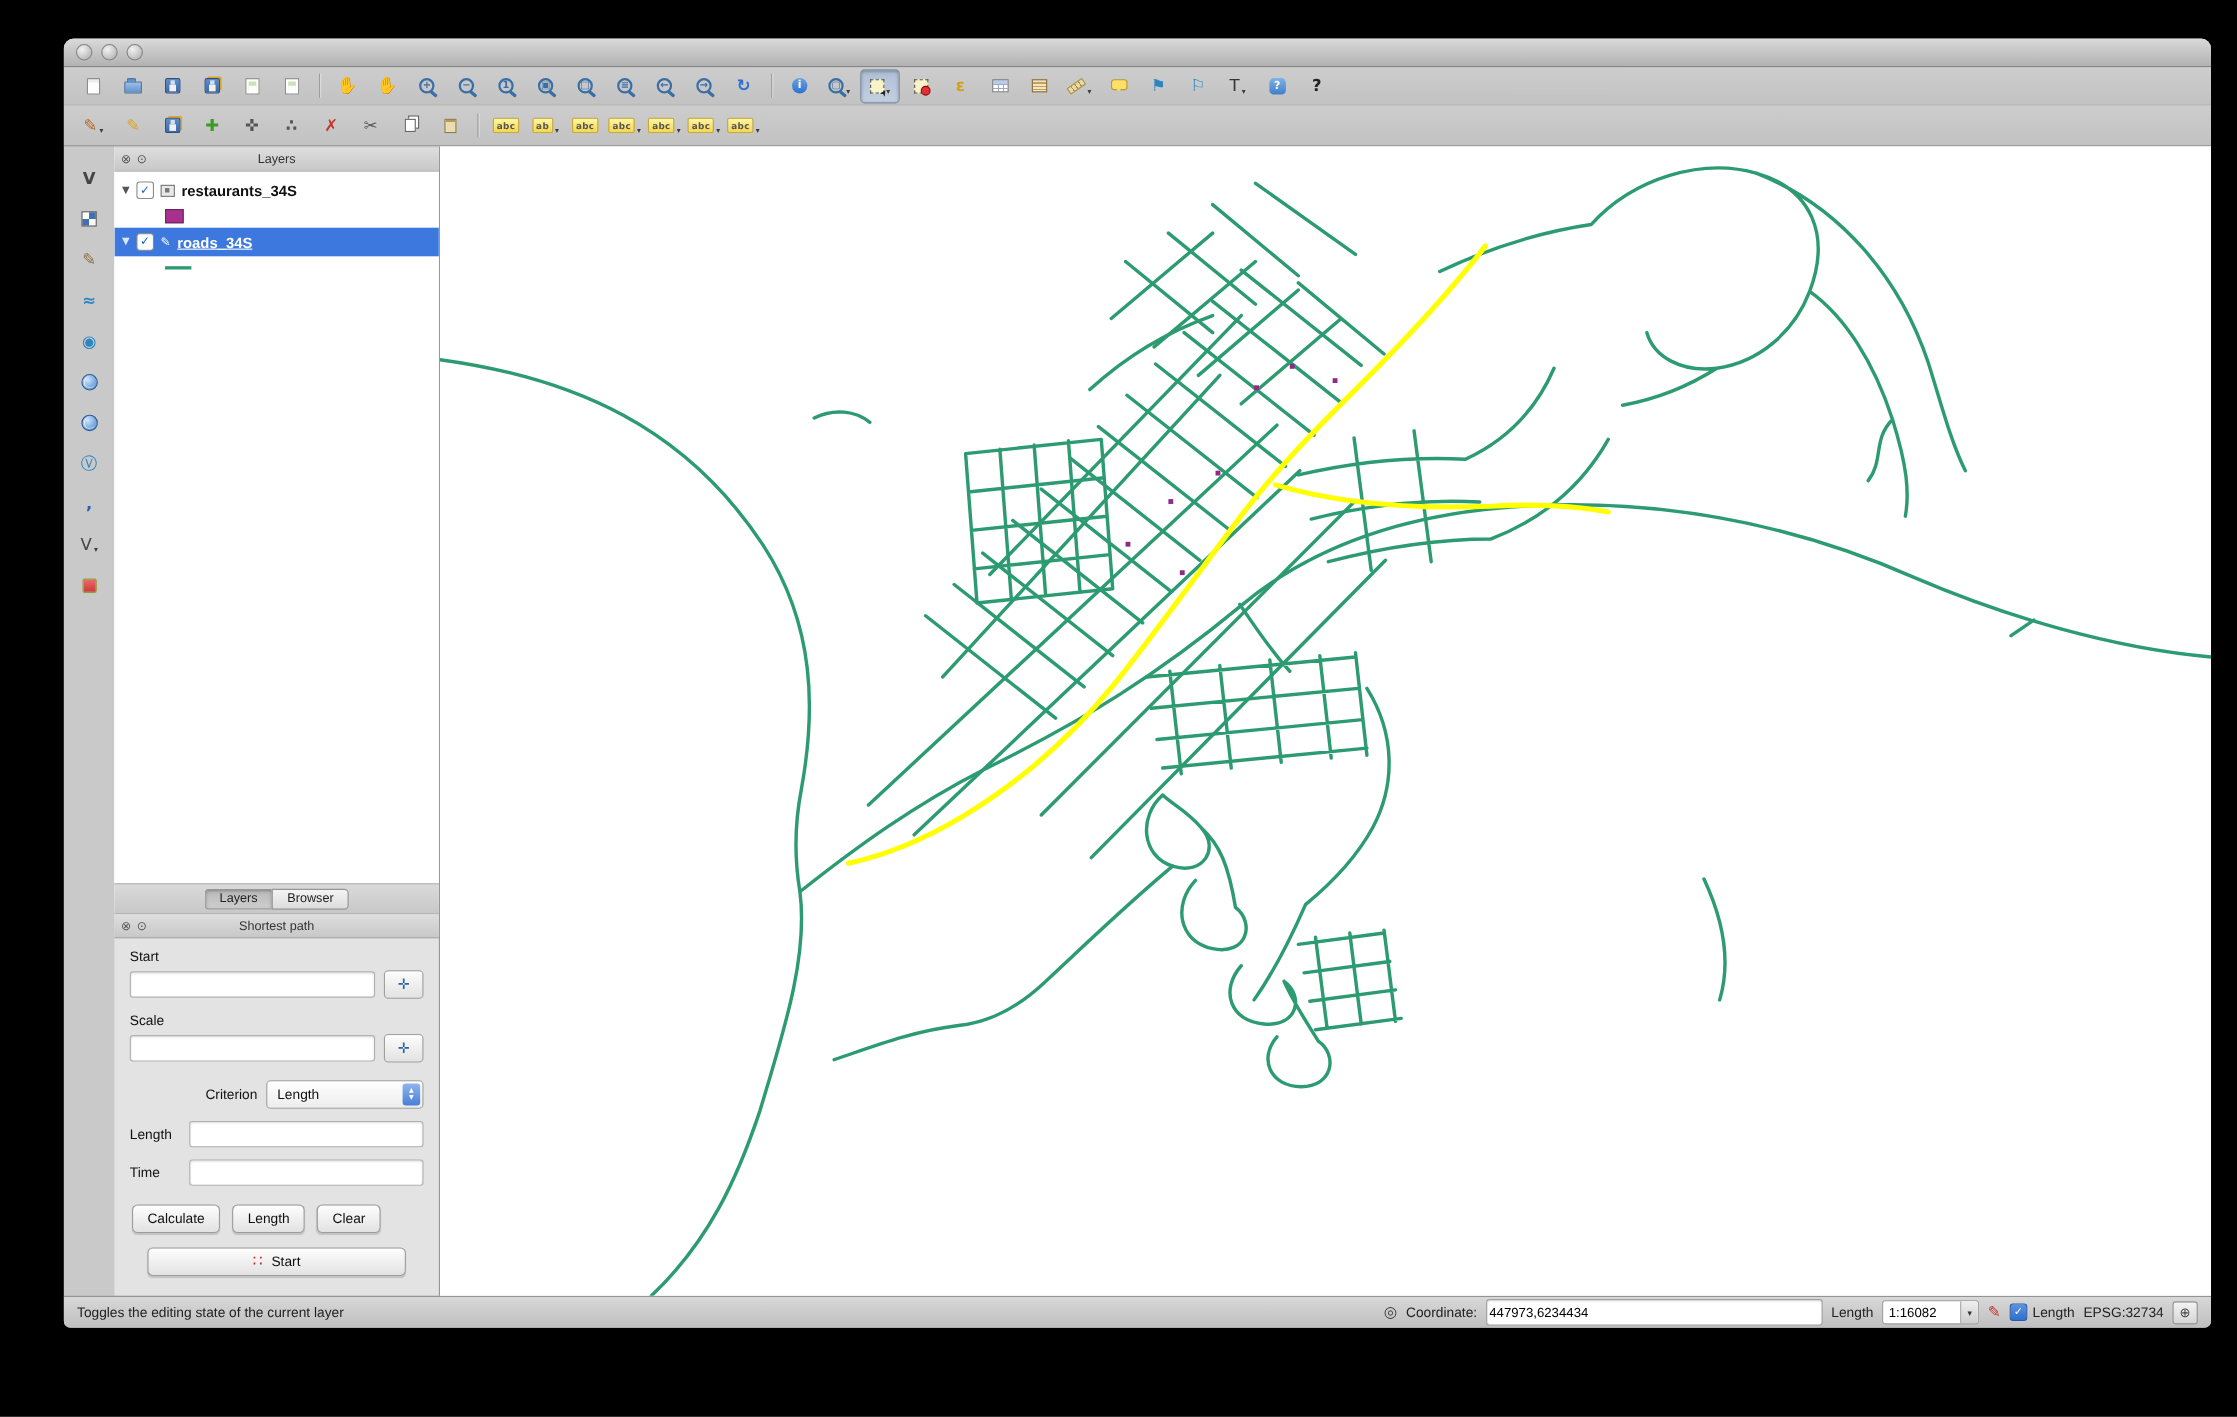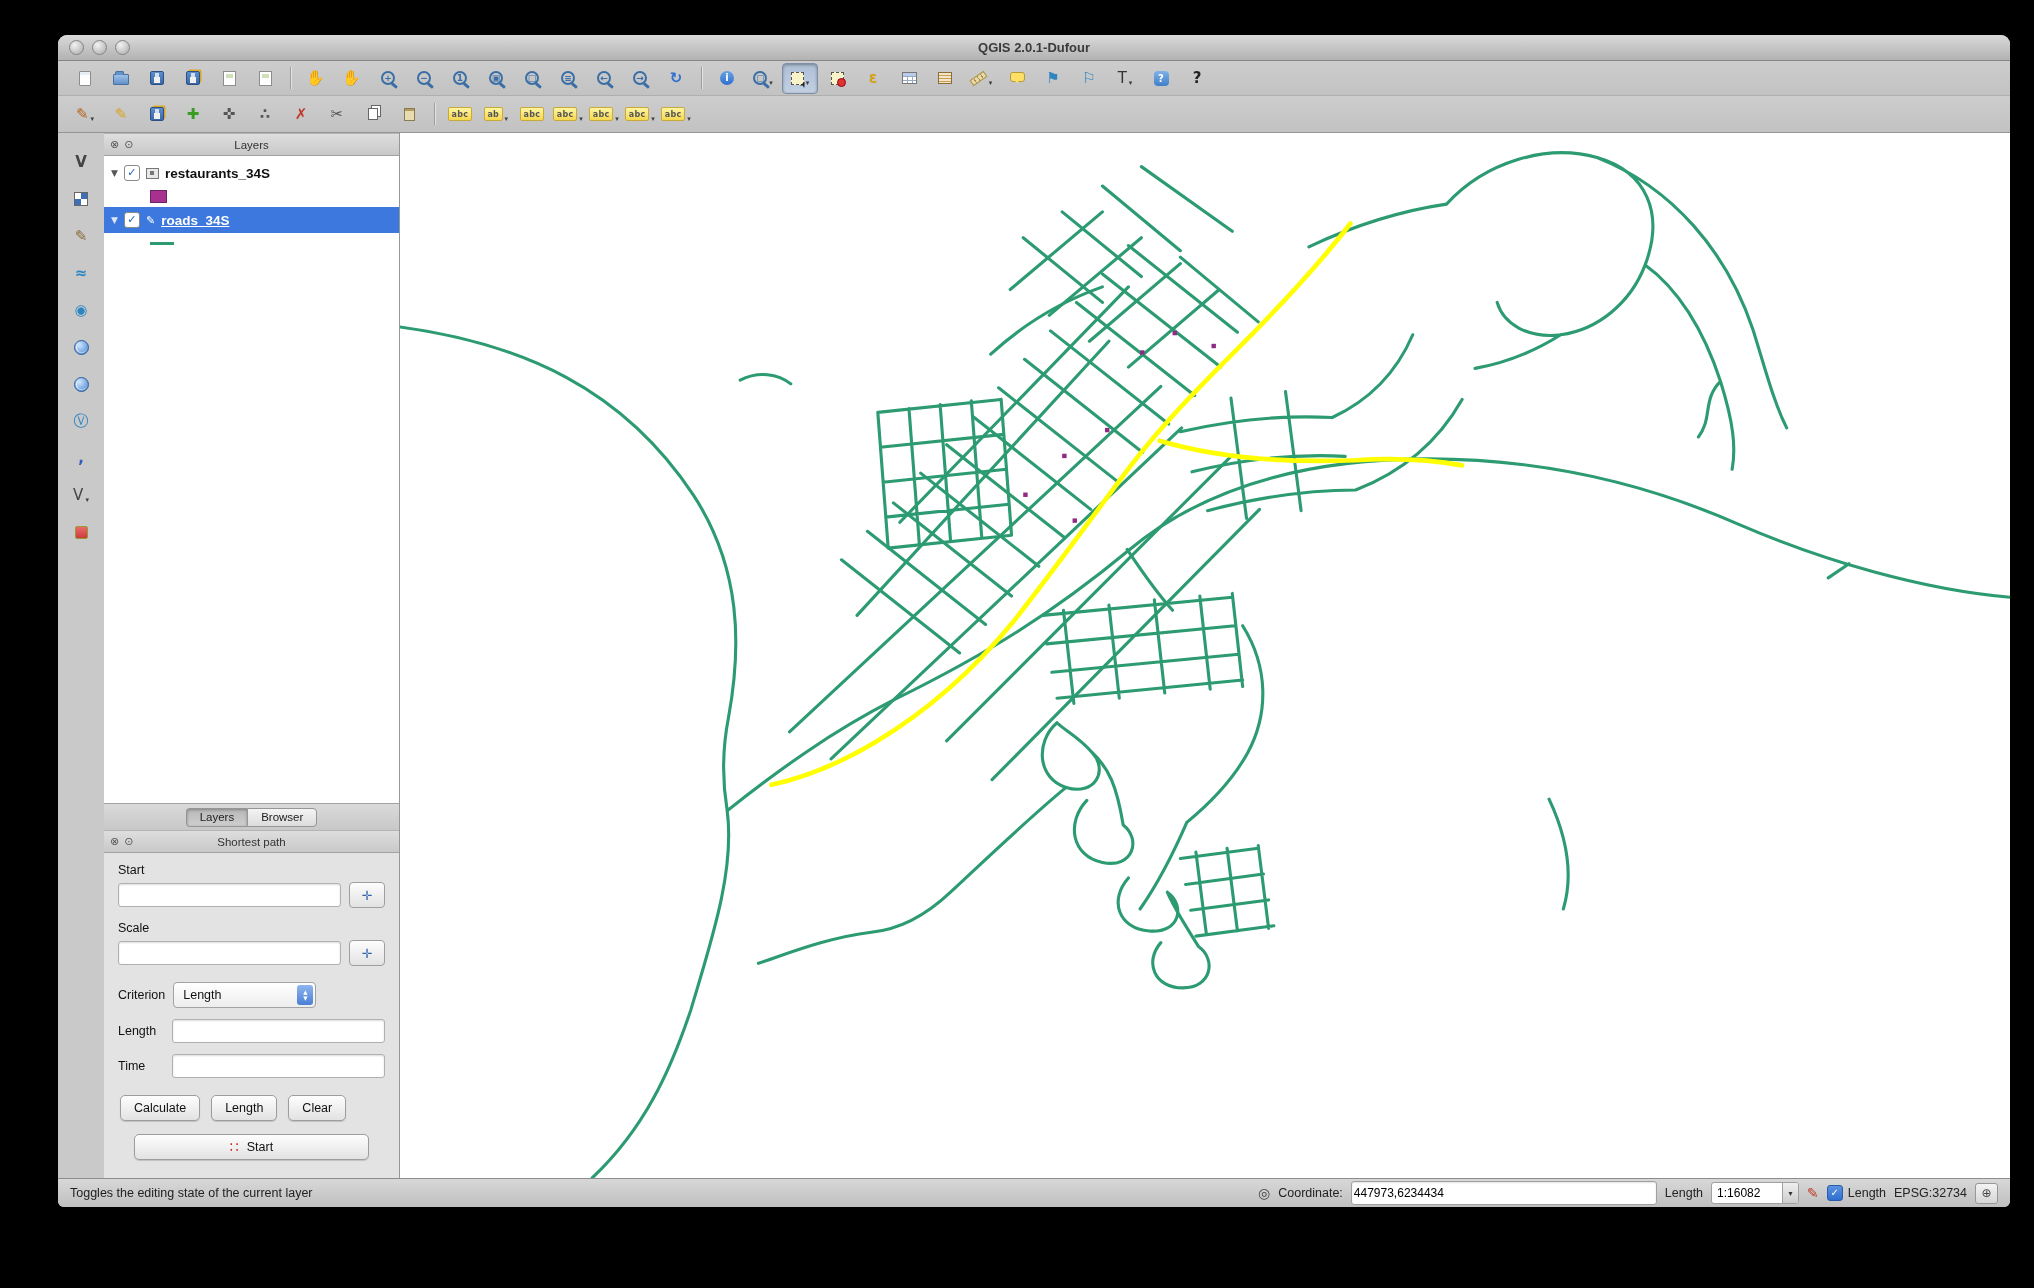--- a/index.html
+++ b/index.html
@@ -172,7 +172,6 @@
       <span class="light"></span>
       <span class="light"></span>
     </div>
-    <div class="title">QGIS 2.0.1-Dufour</div>
   </div>
 
   <div class="toolbar" id="row1">

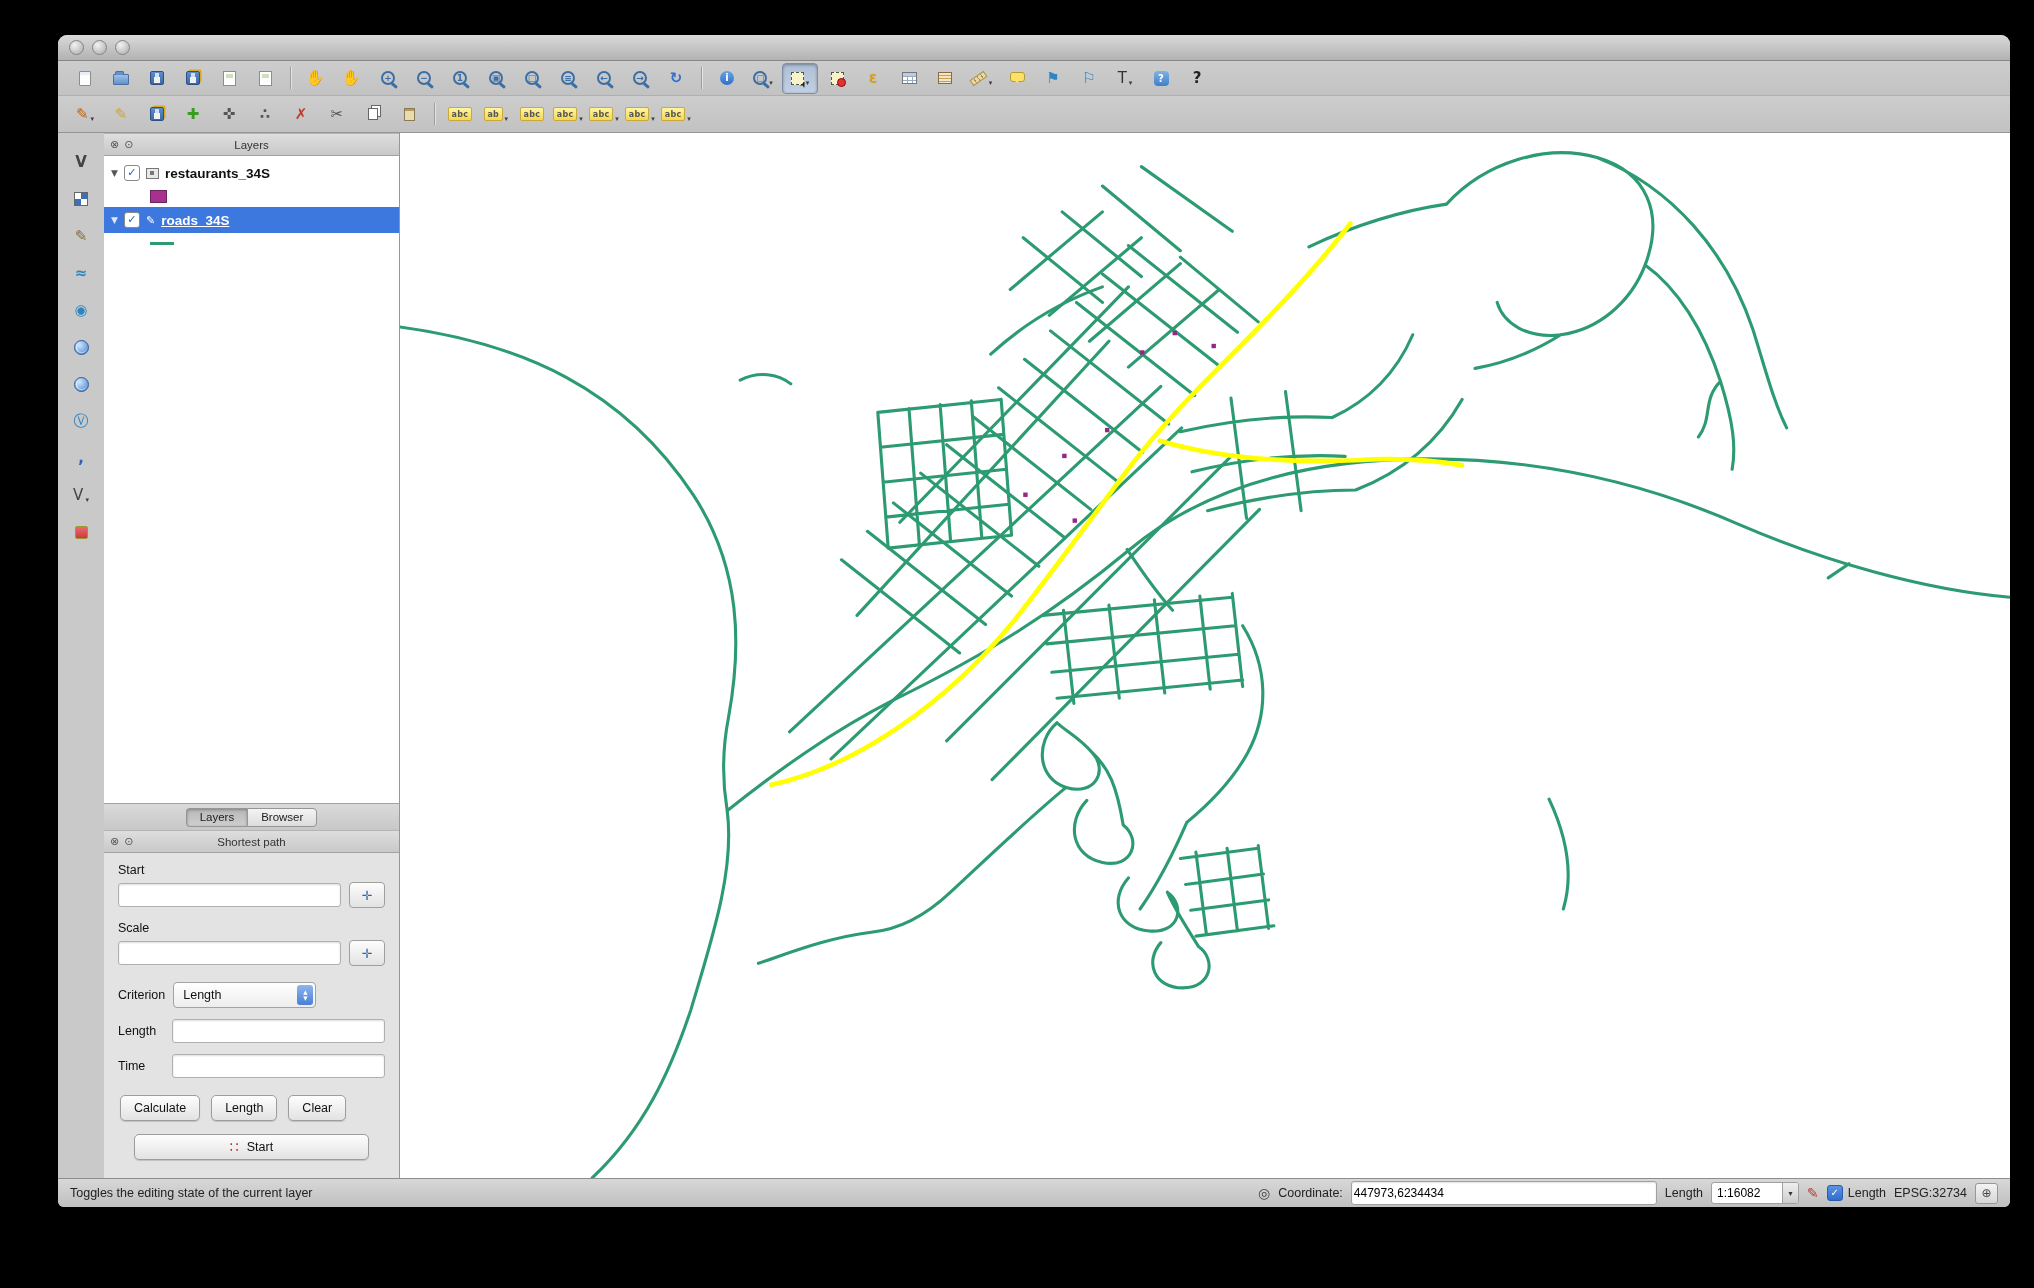--- a/index.html
+++ b/index.html
@@ -120,7 +120,7 @@
            background:linear-gradient(#fdfdfd,#e2e2e2);display:flex;align-items:center;justify-content:center}
   .cap-ico{font-family:"DejaVu Sans",sans-serif;font-size:13px;color:#2e62a8}
   .stop-gap{margin-top:13px}
-  .crit{margin-top:16px;justify-content:flex-start}
+  .crit{margin-top:16px;justify-content:flex-end}
   .select{width:132px;height:24px;display:flex;align-items:center;padding-left:9px;position:relative;
           border-radius:4px;background:linear-gradient(#ffffff,#ededed);border:1px solid #a3a3a3;font-size:12.5px}
   .sel-arrows{position:absolute;right:2px;top:2px;bottom:2px;width:16px;border-radius:3px;

